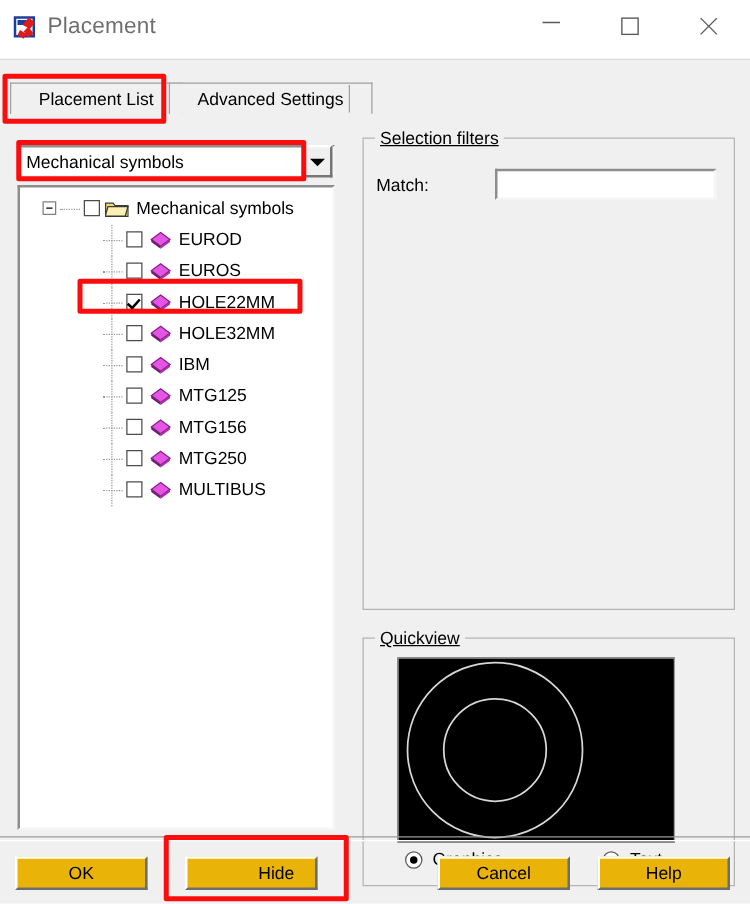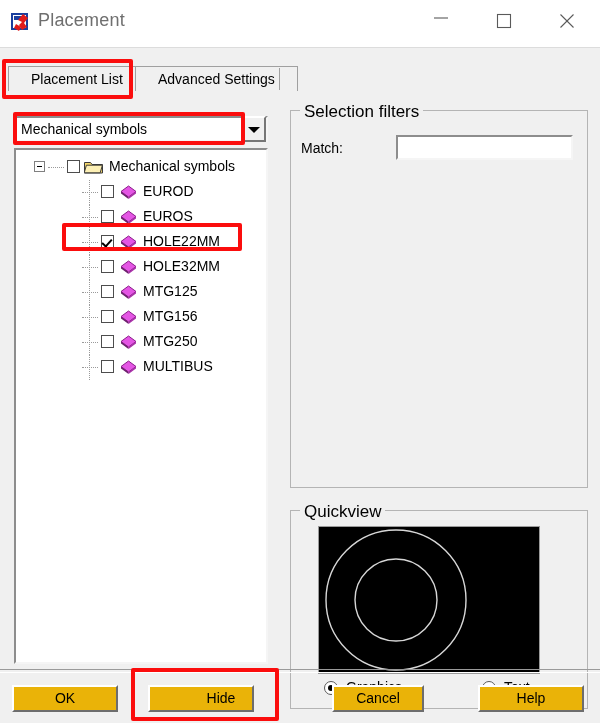--- a/index.html
+++ b/index.html
@@ -212,9 +212,10 @@
     left: 9px; top: -9px;
     background: #f0f0f0;
     padding: 0 4px;
-    font-size: 17px;
+    font-size: 14px;
     color: #000;
     white-space: nowrap;
+    text-decoration: underline;
   }
   #grp-filters { left: 290px; top: 62px; width: 298px; height: 378px; }
   #grp-quick   { left: 290px; top: 462px; width: 298px; height: 199px; }

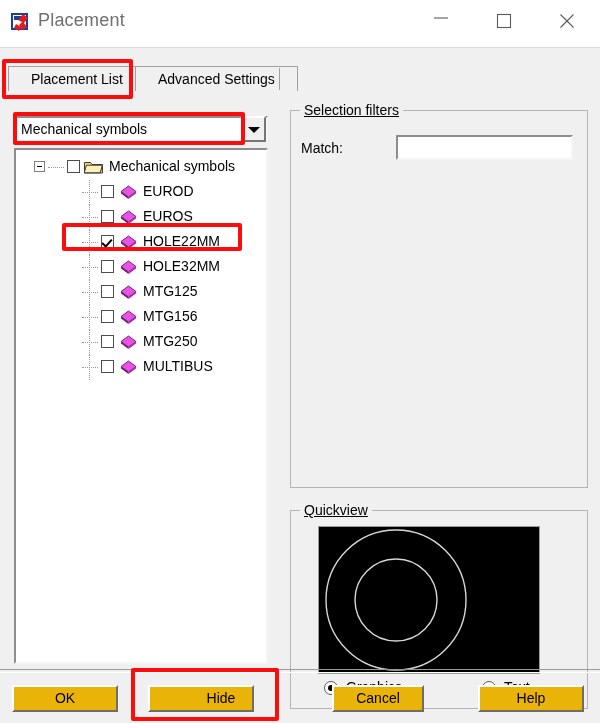--- a/index.html
+++ b/index.html
@@ -433,6 +433,17 @@
               <path d="M1 6.5 L8.5 12 L8.5 14 L1 8.5 Z" fill="#6d1f6d"></path>
               <path d="M16 6.5 L8.5 12 L8.5 14 L16 8.5 Z" fill="#a830a8"></path>
             </svg></span>
+          <span class="lbl">IBM</span>
+        </div>
+        <div class="node child">
+          <span class="vline"></span>
+          <span class="dots"></span>
+          <span class="cb"></span>
+          <span class="ico"><svg width="17" height="15" viewBox="0 0 17 15">
+              <path d="M8.5 1 L16 6.5 L8.5 12 L1 6.5 Z" fill="#e455e4" stroke="#8a1d8a" stroke-width="1"></path>
+              <path d="M1 6.5 L8.5 12 L8.5 14 L1 8.5 Z" fill="#6d1f6d"></path>
+              <path d="M16 6.5 L8.5 12 L8.5 14 L16 8.5 Z" fill="#a830a8"></path>
+            </svg></span>
           <span class="lbl">MTG125</span>
         </div>
         <div class="node child">

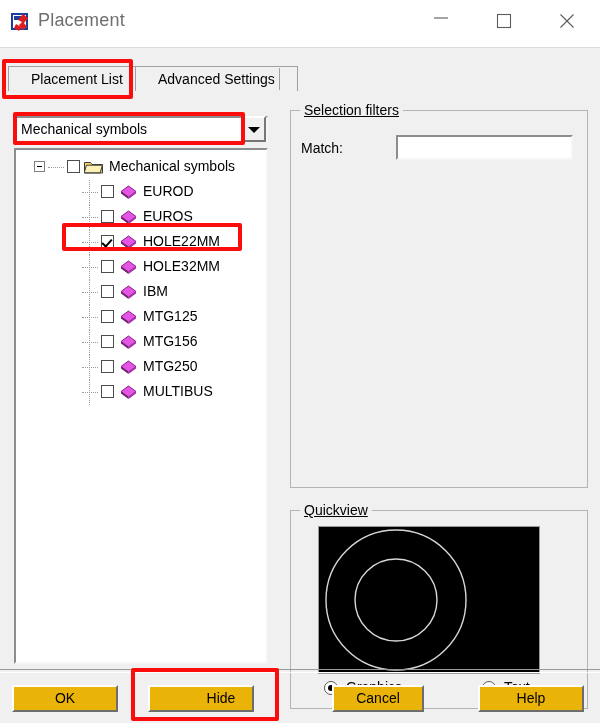--- a/index.html
+++ b/index.html
@@ -300,7 +300,7 @@
   }
   #btn-ok { left: 12px; width: 106px; }
   #btn-hide { left: 148px; width: 106px; padding-left: 40px; }
-  #btn-cancel { left: 332px; width: 92px; }
+  #btn-cancel { left: 350px; width: 106px; }
   #btn-help { left: 478px; width: 106px; }
 
   

